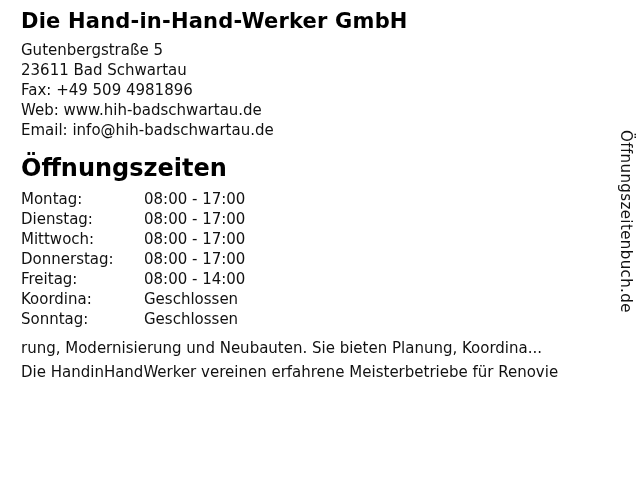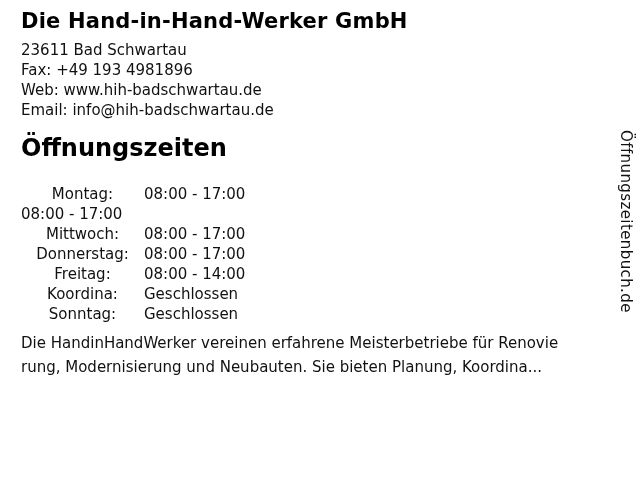--- a/index.html
+++ b/index.html
@@ -97,6 +97,7 @@
   <h1 class="business-name">Die Hand-in-Hand-Werker GmbH</h1>
 
   <div class="info-block">
+    <div class="info-line">Gutenbergstraße 5</div>
     <div class="info-line">23611 Bad Schwartau</div>
     <div class="info-line">Fax: +49 193 4981896</div>
     <div class="info-line">Web: www.hih-badschwartau.de</div>

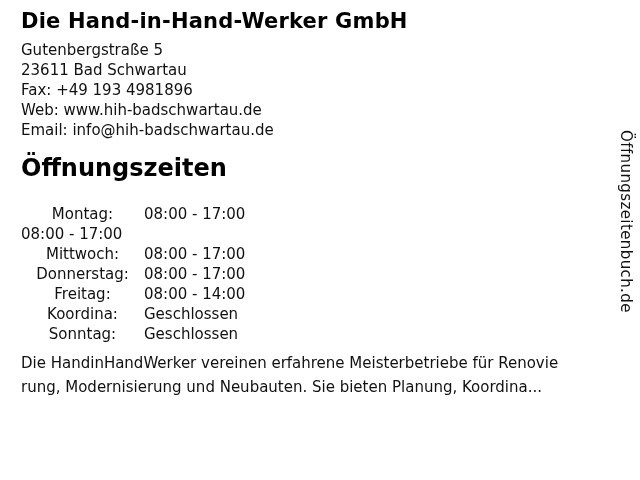--- a/index.html
+++ b/index.html
@@ -99,7 +99,7 @@
   <div class="info-block">
     <div class="info-line">Gutenbergstraße 5</div>
     <div class="info-line">23611 Bad Schwartau</div>
-    <div class="info-line">Fax: +49 193 4981896</div>
+    <div class="info-line">Fax: +49 509 4981896</div>
     <div class="info-line">Web: www.hih-badschwartau.de</div>
     <div class="info-line">Email: info@hih-badschwartau.de</div>
   </div>

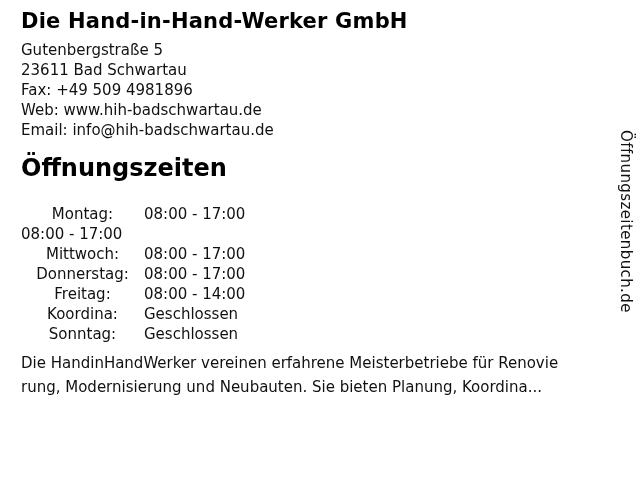--- a/index.html
+++ b/index.html
@@ -48,8 +48,7 @@
       white-space: nowrap;
     }
     .hours-table {
-      margin-top: 24px;
-      text-align: center;
+      margin-top: 9px;
     }
     .hours-row {
       display: flex;

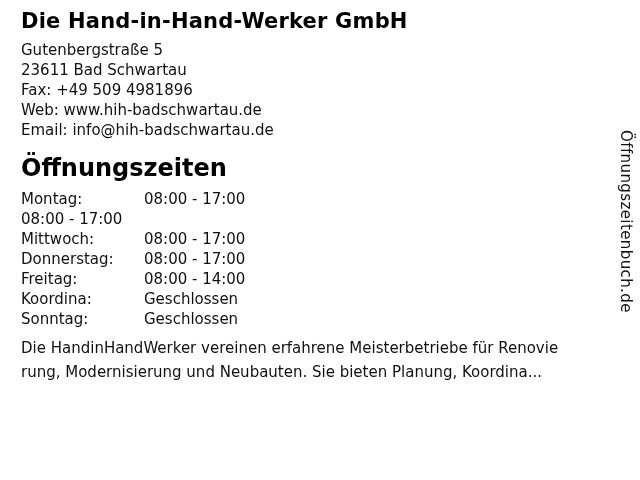--- a/index.html
+++ b/index.html
@@ -111,6 +111,7 @@
       <span class="hours-time">08:00 - 17:00</span>
     </div>
     <div class="hours-row">
+      <span class="hours-day">Dienstag:</span>
       <span class="hours-time">08:00 - 17:00</span>
     </div>
     <div class="hours-row">

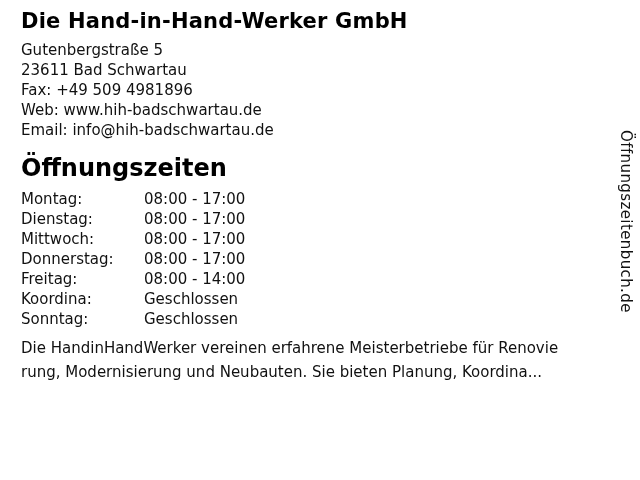--- a/index.html
+++ b/index.html
@@ -138,8 +138,8 @@
 
 
   <div class="more-info-text">
+    <div class="para-line">rung, Modernisierung und Neubauten. Sie bieten Planung, Koordina...</div>
     <div class="para-line">Die HandinHandWerker vereinen erfahrene Meisterbetriebe für Renovie</div>
-    <div class="para-line">rung, Modernisierung und Neubauten. Sie bieten Planung, Koordina...</div>
   </div>
 
 </div>

